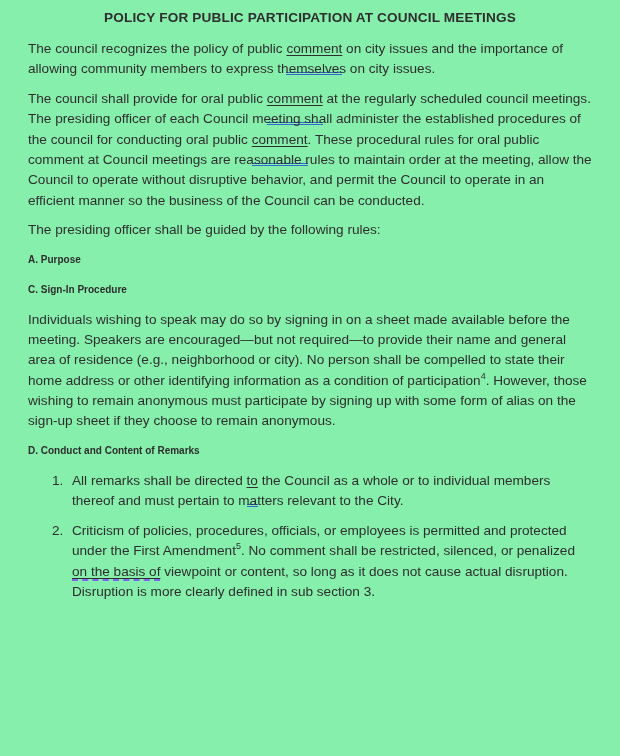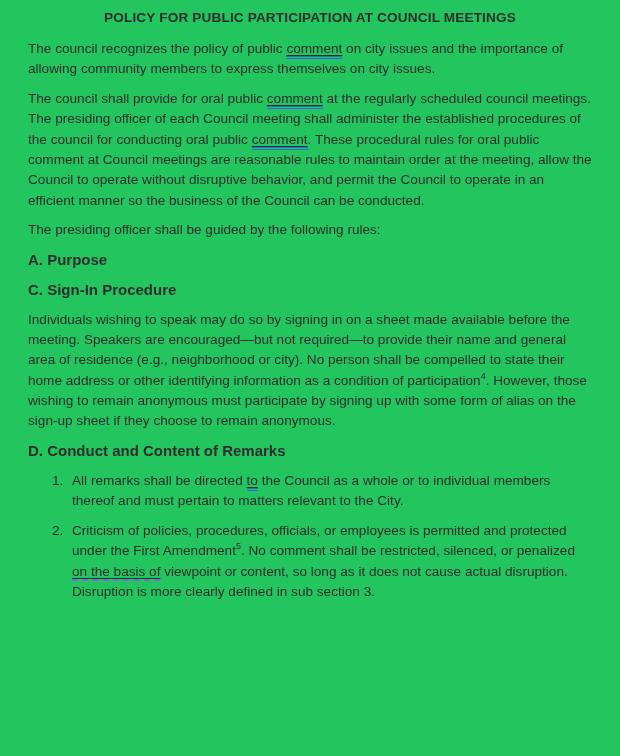--- a/index.html
+++ b/index.html
@@ -20,7 +20,7 @@
     width: 620px;
     height: 756px;
     padding: 9px 28px 0 28px;
-    background: #22c55e;
+    background: #86efac;
   }
   .doc-title {
     font-size: 13.6px;

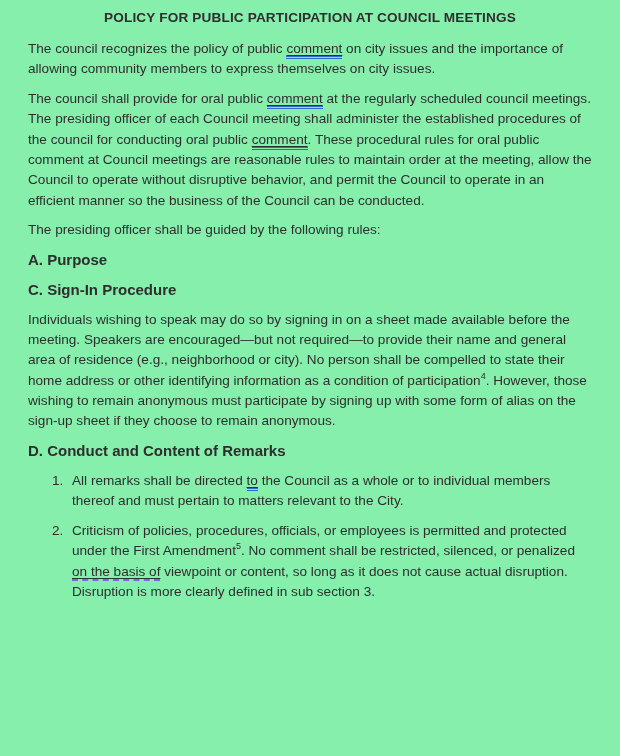--- a/index.html
+++ b/index.html
@@ -60,7 +60,7 @@
     text-decoration-thickness: 1px;
     text-underline-offset: 2px;
     border-bottom: 3px double #2f6bce;
-    padding-bottom: 0px;
+    padding-bottom: 16px;
   }
   .styleflag {
     text-decoration: underline;

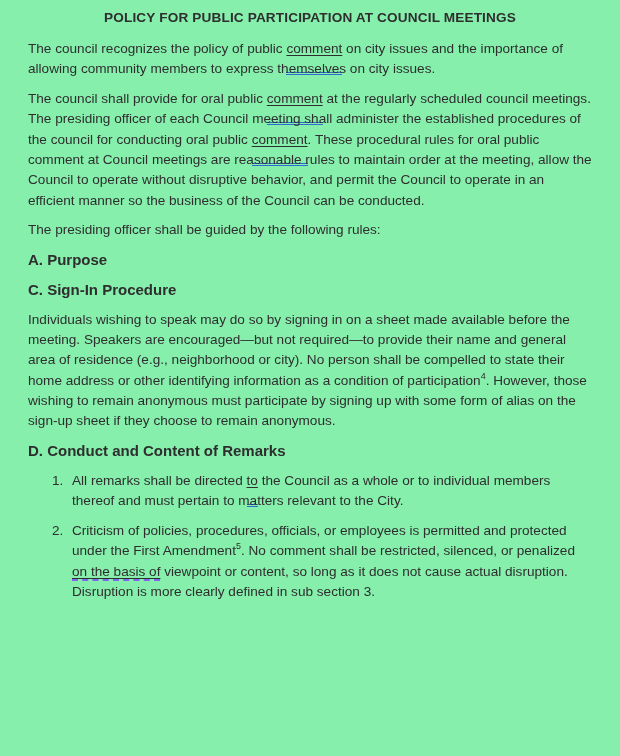--- a/index.html
+++ b/index.html
@@ -36,7 +36,7 @@
     margin: 0 0 9.5px 0;
   }
   .section-heading {
-    font-size: 15px;
+    font-size: 10px;
     font-weight: 700;
     line-height: 20.3px;
     margin: 0 0 9.5px 0;

